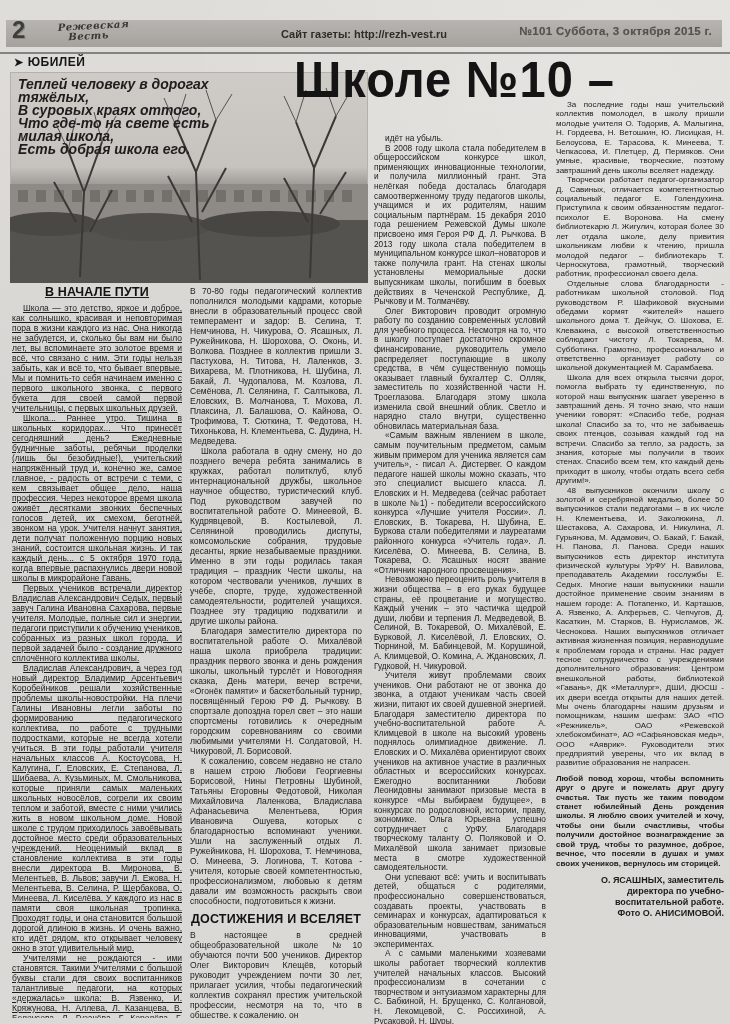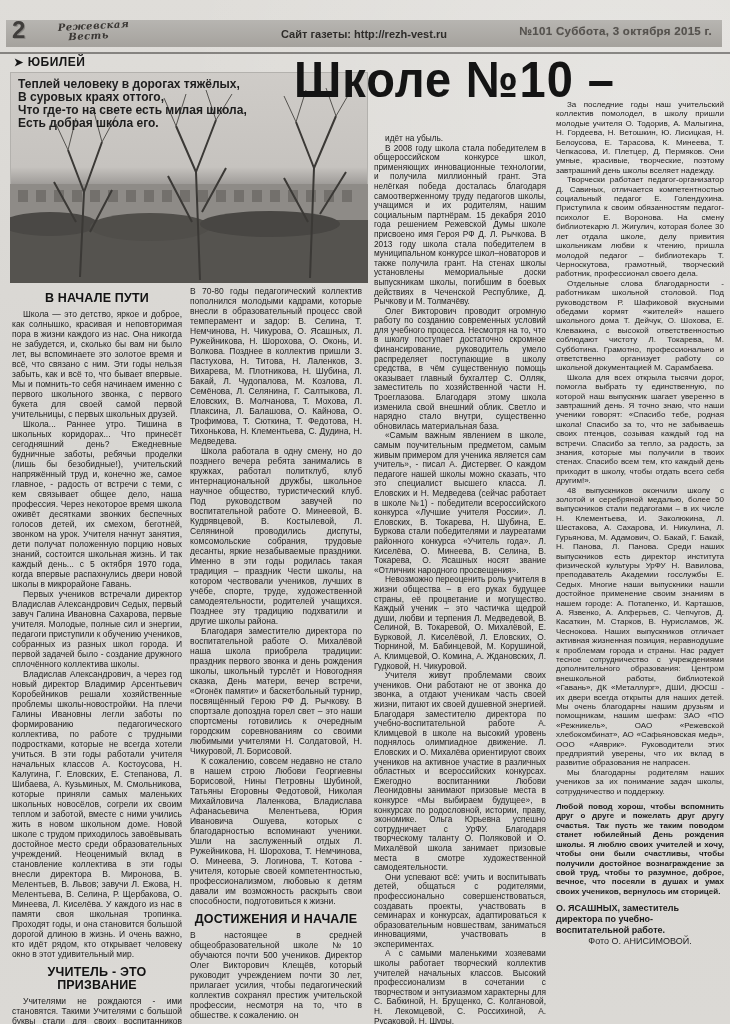--- a/index.html
+++ b/index.html
@@ -58,7 +58,7 @@
   .photo svg{position:absolute;inset:0;}
   .poem{
     position:absolute;left:8px;top:6px;width:230px;z-index:2;
-    font-weight:bold;font-size:12px;line-height:13px;color:#1d1d1d;
+    font-style:italic;font-weight:bold;font-size:14px;line-height:13px;color:#1d1d1d;
   }
   .poem p{margin:0;}
   

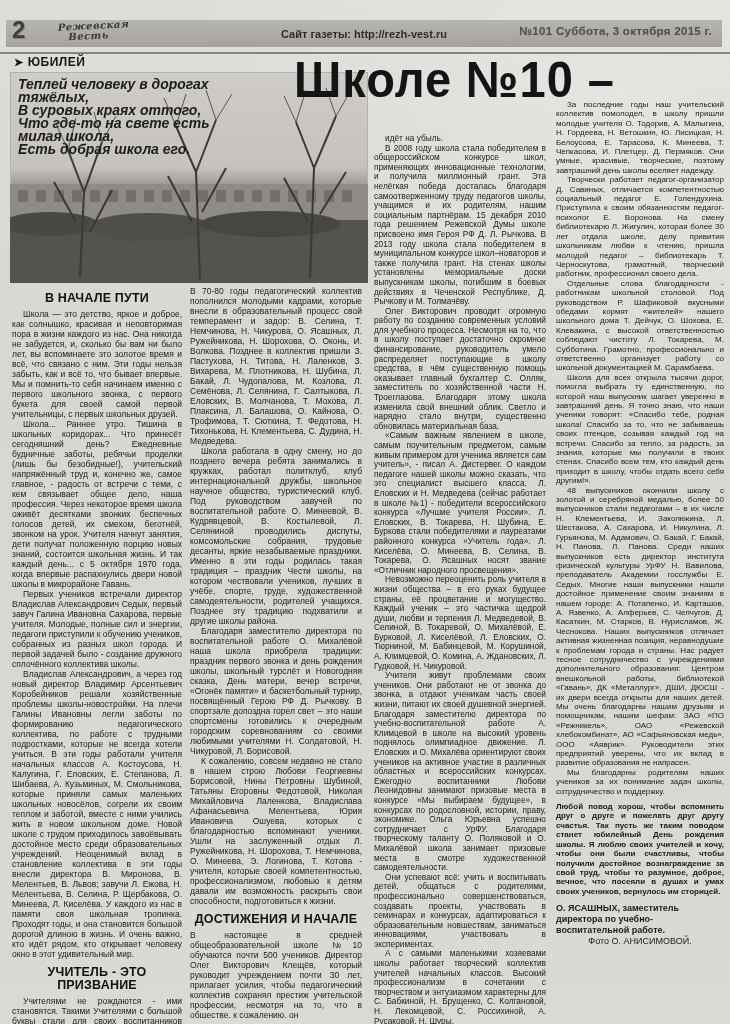--- a/index.html
+++ b/index.html
@@ -65,7 +65,7 @@
   .col{position:absolute;overflow:hidden;text-align:justify;}
   .col p{margin:0;text-indent:11px;}
   .col.cont p:first-child{text-indent:0;}
-  #col1{left:12px;top:292px;width:170px;height:732px;font-size:8.5px;line-height:10px;}
+  #col1{left:12px;top:286px;width:170px;height:732px;font-size:8.5px;line-height:10px;text-decoration:underline;}
   #col2{left:190px;top:286px;width:172px;height:732px;font-size:8.5px;line-height:10px;}
   #col3{left:374px;top:134px;width:172px;height:900px;font-size:8.3px;line-height:9.6px;}
   #col4{left:556px;top:100px;width:168px;height:920px;font-size:8px;line-height:9.4px;}

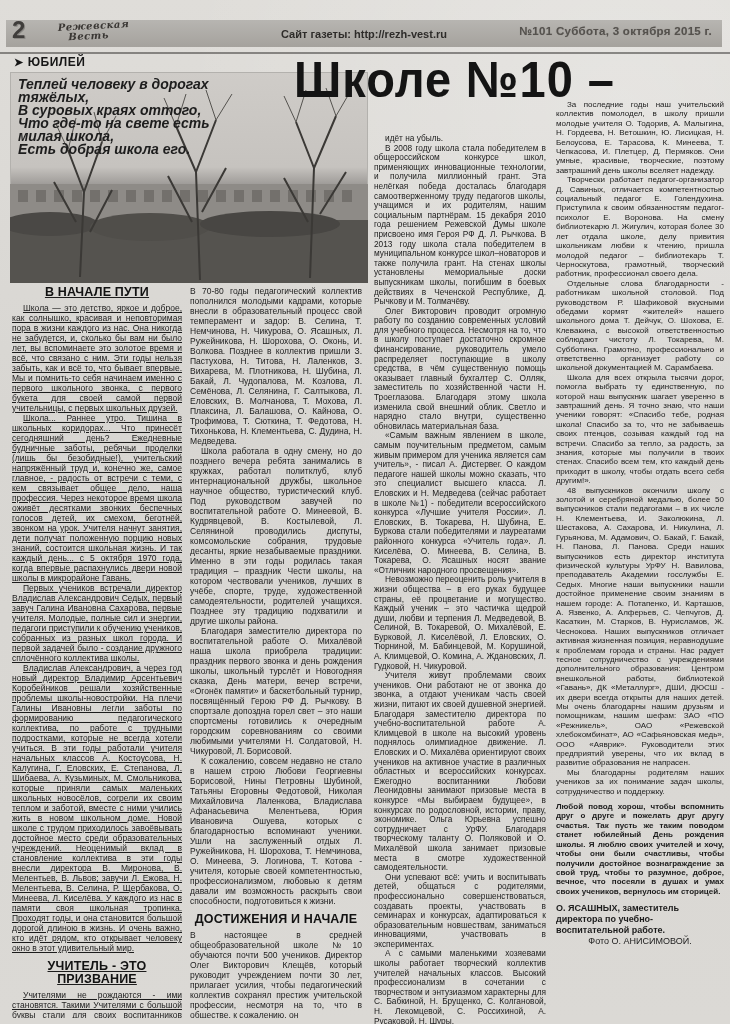--- a/index.html
+++ b/index.html
@@ -201,7 +201,6 @@
         <p>Отдельные слова благодарности - работникам школьной столовой. Под руководством Р. Шафиковой вкусными обедами кормят «жителей» нашего школьного дома Т. Дейчук, О. Шохова, Е. Клевакина, с высокой ответственностью соблюдают чистоту Л. Токарева, М. Субботина. Грамотно, профессионально и ответственно организует работу со школьной документацией М. Сарамбаева.</p>
         <p>Школа для всех открыла тысячи дорог, помогла выбрать ту единственную, по которой наш выпускник шагает уверенно в завтрашний день. Я точно знаю, что наши ученики говорят: «Спасибо тебе, родная школа! Спасибо за то, что не забываешь своих птенцов, созывая каждый год на встречи. Спасибо за тепло, за радость, за знания, которые мы получили в твоих стенах. Спасибо всем тем, кто каждый день приходит в школу, чтобы отдать всего себя другим!».</p>
         <p>48 выпускников окончили школу с золотой и серебряной медалью, более 50 выпускников стали педагогами – в их числе Н. Клементьева, И. Заколюкина, Л. Шестакова, А. Сахарова, И. Никулина, Л. Гурьянова, М. Адамович, О. Бакай, Г. Бакай, Н. Панова, Л. Панова. Среди наших выпускников есть директор института физической культуры УрФУ Н. Вавилова, преподаватель Академии госслужбы Е. Седых. Многие наши выпускники нашли достойное применение своим знаниям в нашем городе: А. Потапенко, И. Карташов, А. Язвенко, А. Алферьев, С. Чепчугов, Д. Касаткин, М. Старков, В. Нурисламов, Ж. Чеснокова. Наших выпускников отличает активная жизненная позиция, неравнодушие к проблемам города и страны. Нас радует тесное сотрудничество с учреждениями дополнительного образования: Центром внешкольной работы, библиотекой «Гавань», ДК «Металлург», ДШИ, ДЮСШ - их двери всегда открыты для наших детей. Мы очень благодарны нашим друзьям и помощникам, нашим шефам: ЗАО «ПО «Режникель», ОАО «Режевской хлебокомбинат», АО «Сафьяновская медь», ООО «Аяврик». Руководители этих предприятий уверены, что их вклад в развитие образования не напрасен.</p>
-        <p>Мы благодарны родителям наших учеников за их понимание задач школы, сотрудничество и поддержку.</p>
       </div>
     <div class="closing">Любой повод хорош, чтобы вспомнить друг о друге и пожелать друг другу счастья. Так пусть же таким поводом станет юбилейный День рождения школы. Я люблю своих учителей и хочу, чтобы они были счастливы, чтобы получили достойное вознаграждение за свой труд, чтобы то разумное, доброе, вечное, что посеяли в душах и умах своих учеников, вернулось им сторицей.</div>
     <div class="signature">О. ЯСАШНЫХ, заместитель директора по учебно-воспитательной работе.</div>

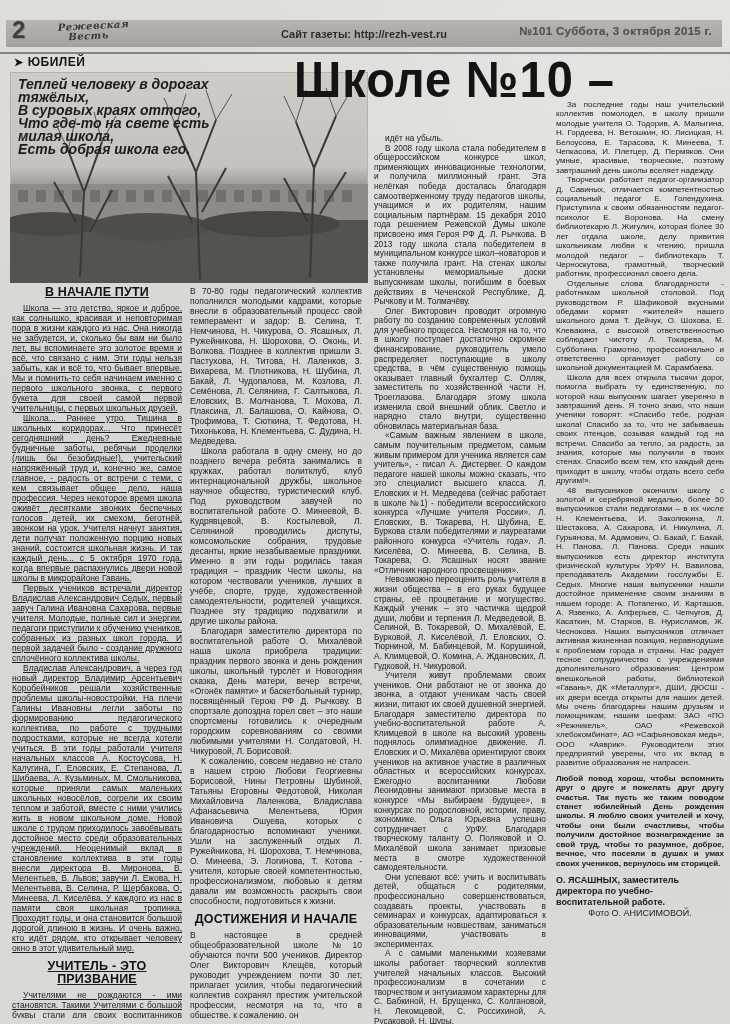--- a/index.html
+++ b/index.html
@@ -78,7 +78,7 @@
     font-weight:bold;margin-top:6px;text-align:justify;
   }
   .signature{
-    font-weight:bold;text-align:left;margin-top:7px;font-size:9px;line-height:11px;
+    font-weight:bold;text-align:right;margin-top:7px;font-size:9px;line-height:11px;
   }
   .photo-credit{font-weight:normal;text-align:center;font-size:9px;line-height:11px;}
 </style>

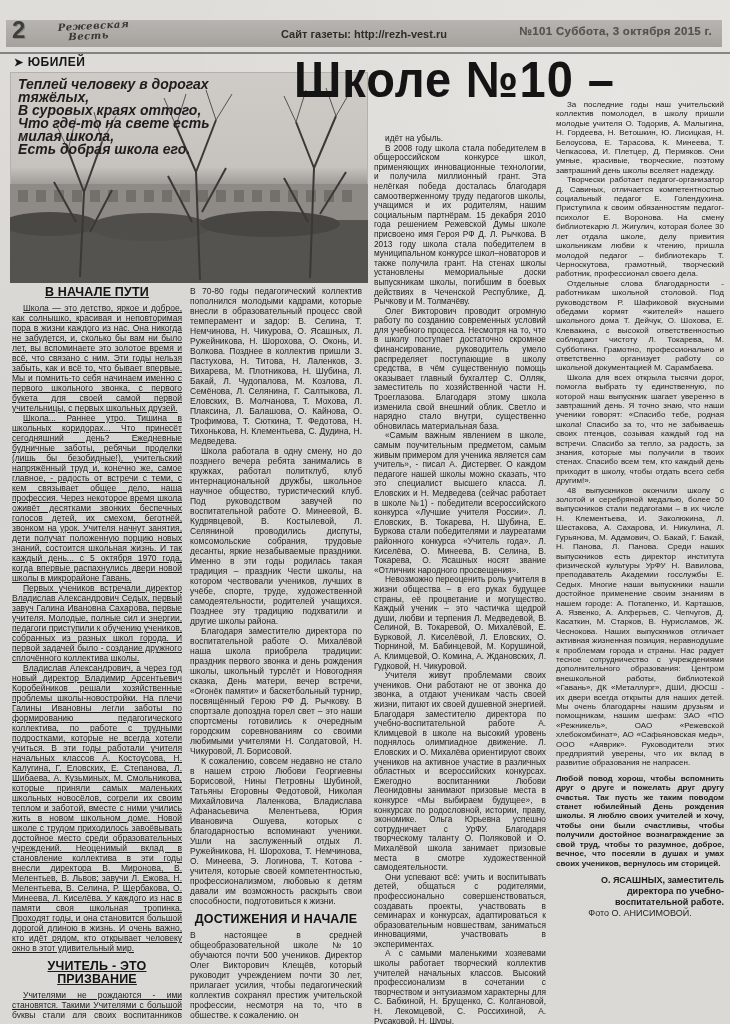--- a/index.html
+++ b/index.html
@@ -175,7 +175,7 @@
         <p>Благодаря заместителю директора по воспитательной работе О. Михалёвой наша школа приобрела традиции: праздник первого звонка и день рождения школы, школьный турслёт и Новогодняя сказка, День матери, вечер встречи, «Огонёк памяти» и баскетбольный турнир, посвящённый Герою РФ Д. Рычкову. В спортзале допоздна горел свет – это наши спортсмены готовились к очередным городским соревнованиям со своими любимыми учителями Н. Солдатовой, Н. Чикуровой, Л. Борисовой.</p>
         <p>К сожалению, совсем недавно не стало в нашем строю Любови Георгиевны Борисовой, Нины Петровны Шубиной, Татьяны Егоровны Федотовой, Николая Михайловича Лаленкова, Владислава Афанасьевича Мелентьева, Юрия Ивановича Ошуева, которых с благодарностью вспоминают ученики. Ушли на заслуженный отдых Л. Ружейникова, Н. Шорохова, Т. Немчинова, О. Минеева, Э. Логинова, Т. Котова - учителя, которые своей компетентностью, профессионализмом, любовью к детям давали им возможность раскрыть свои способности, подготовиться к жизни.</p>
       </div>
-    <div class="col-heading">ДОСТИЖЕНИЯ И НАЧАЛЕ</div>
+    <div class="col-heading">ДОСТИЖЕНИЯ И ВСЕЛЯЕТ</div>
     <div>
         <p>В настоящее в средней общеобразовательной школе №10 обучаются почти 500 учеников. Директор Олег Викторович Клещёв, который руководит учреждением почти 30 лет, прилагает усилия, чтобы педагогический коллектив сохранял престиж учительской профессии, несмотря на то, что в обществе, к сожалению, он</p>
       </div>

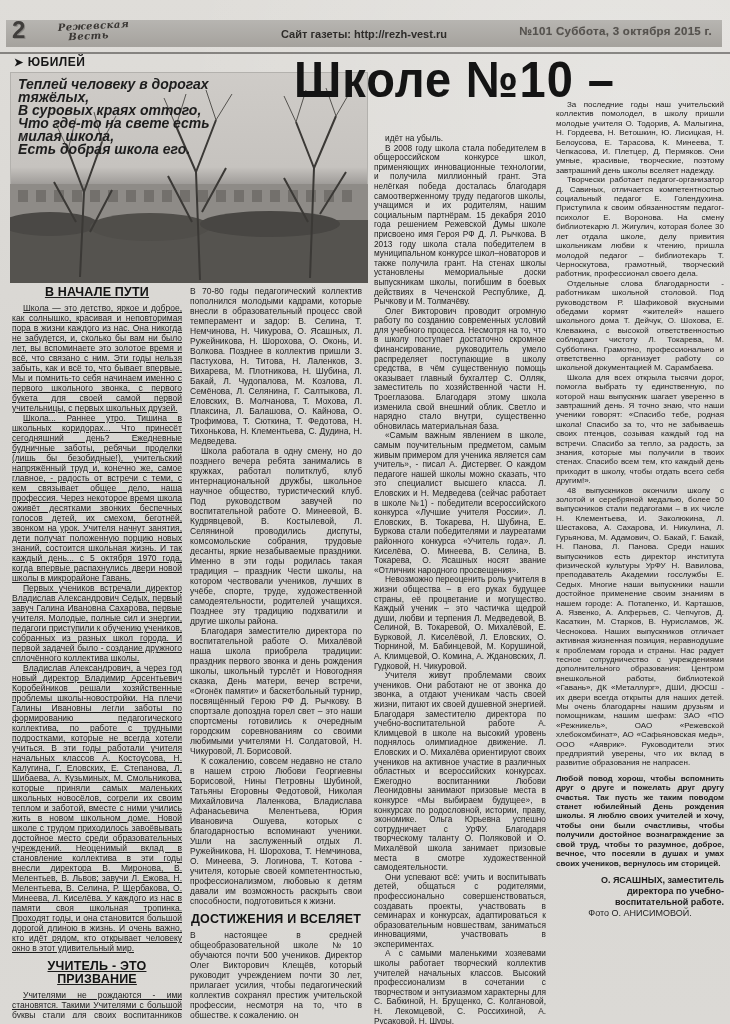--- a/index.html
+++ b/index.html
@@ -80,7 +80,7 @@
   .signature{
     font-weight:bold;text-align:right;margin-top:7px;font-size:9px;line-height:11px;
   }
-  .photo-credit{font-weight:normal;text-align:center;font-size:9px;line-height:11px;}
+  .photo-credit{font-weight:bold;text-align:right;font-size:9px;line-height:11px;}
 </style>
 </head>
 <body>

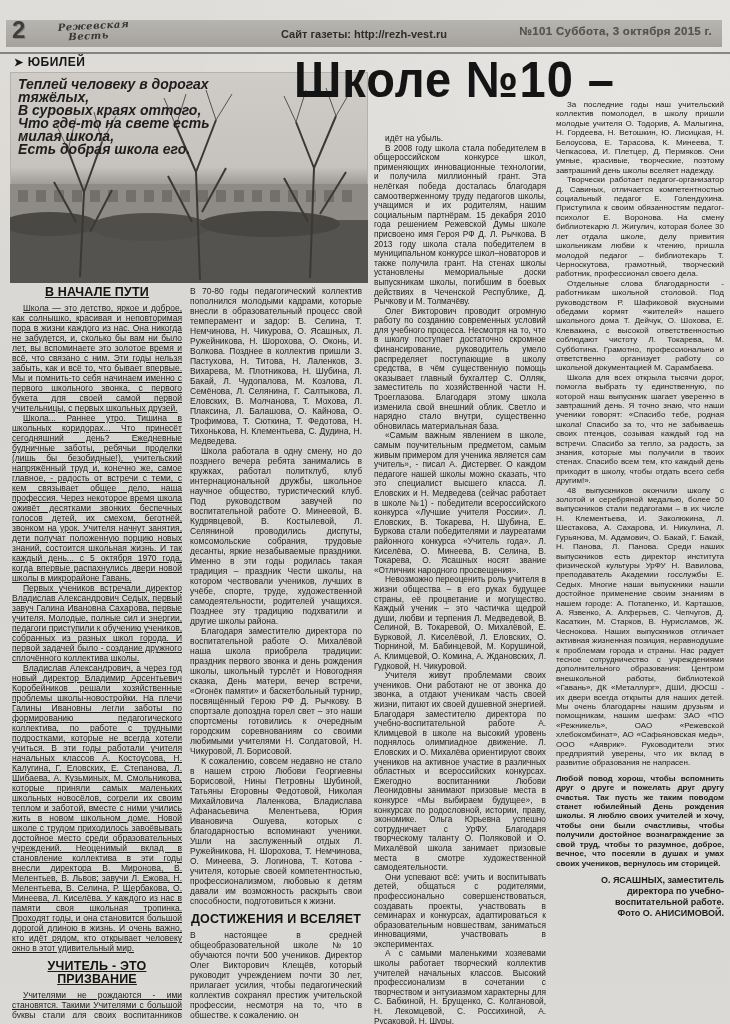--- a/index.html
+++ b/index.html
@@ -162,7 +162,6 @@
         <p>Первых учеников встречали директор Владислав Александрович Седых, первый завуч Галина Ивановна Сахарова, первые учителя. Молодые, полные сил и энергии, педагоги приступили к обучению учеников, собранных из разных школ города. И первой задачей было - создание дружного сплочённого коллектива школы.</p>
         <p>Владислав Александрович, а через год новый директор Владимир Арсентьевич Коробейников решали хозяйственные проблемы школы-новостройки. На плечи Галины Ивановны легли заботы по формированию педагогического коллектива, по работе с трудными подростками, которые не всегда хотели учиться. В эти годы работали учителя начальных классов А. Костоусова, Н. Калугина, Г. Еловских, Е. Степанова, Л. Шибаева, А. Кузьминых, М. Смольникова, которые приняли самых маленьких школьных новосёлов, согрели их своим теплом и заботой, вместе с ними учились жить в новом школьном доме. Новой школе с трудом приходилось завоёвывать достойное место среди образовательных учреждений. Неоценимый вклад в становление коллектива в эти годы внесли директора В. Миронова, В. Мелентьев, В. Львов; завучи Л. Ежова, Н. Мелентьева, В. Селина, Р. Щербакова, О. Минеева, Л. Киселёва. У каждого из нас в памяти своя школьная тропинка. Проходят годы, и она становится большой дорогой длиною в жизнь. И очень важно, кто идёт рядом, кто открывает человеку окно в этот удивительный мир.</p>
       </div>
-    <div class="col-heading">УЧИТЕЛЬ - ЭТО ПРИЗВАНИЕ</div>
     <div>
         <p>Учителями не рождаются - ими становятся. Такими Учителями с большой буквы стали для своих воспитанников талантливые педагоги, на которых «держалась» школа: В. Язвенко, И. Кряжунова, Н. Аллева, Л. Казанцева, В. Белоусова, Л. Гузачёва, Г. Королёва, Г. Пескова, Л. Горланова, Т. Силина, Л. Федоренко, Р. Кузнецова,</p>
       </div>

